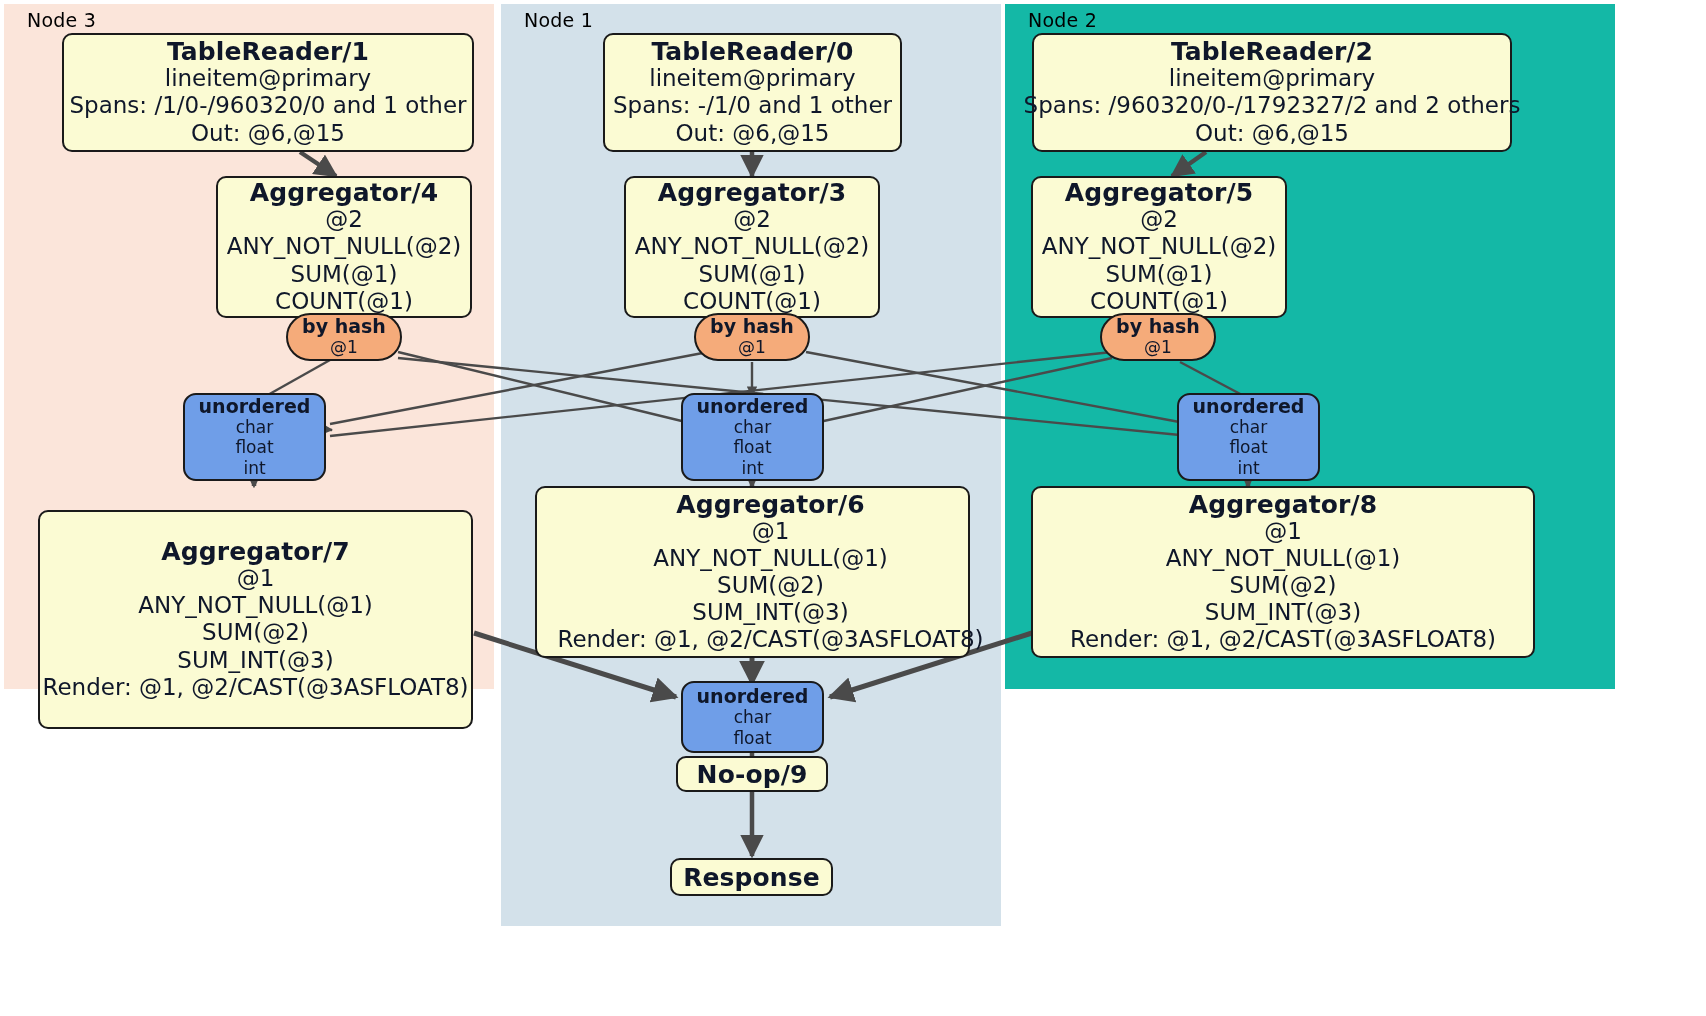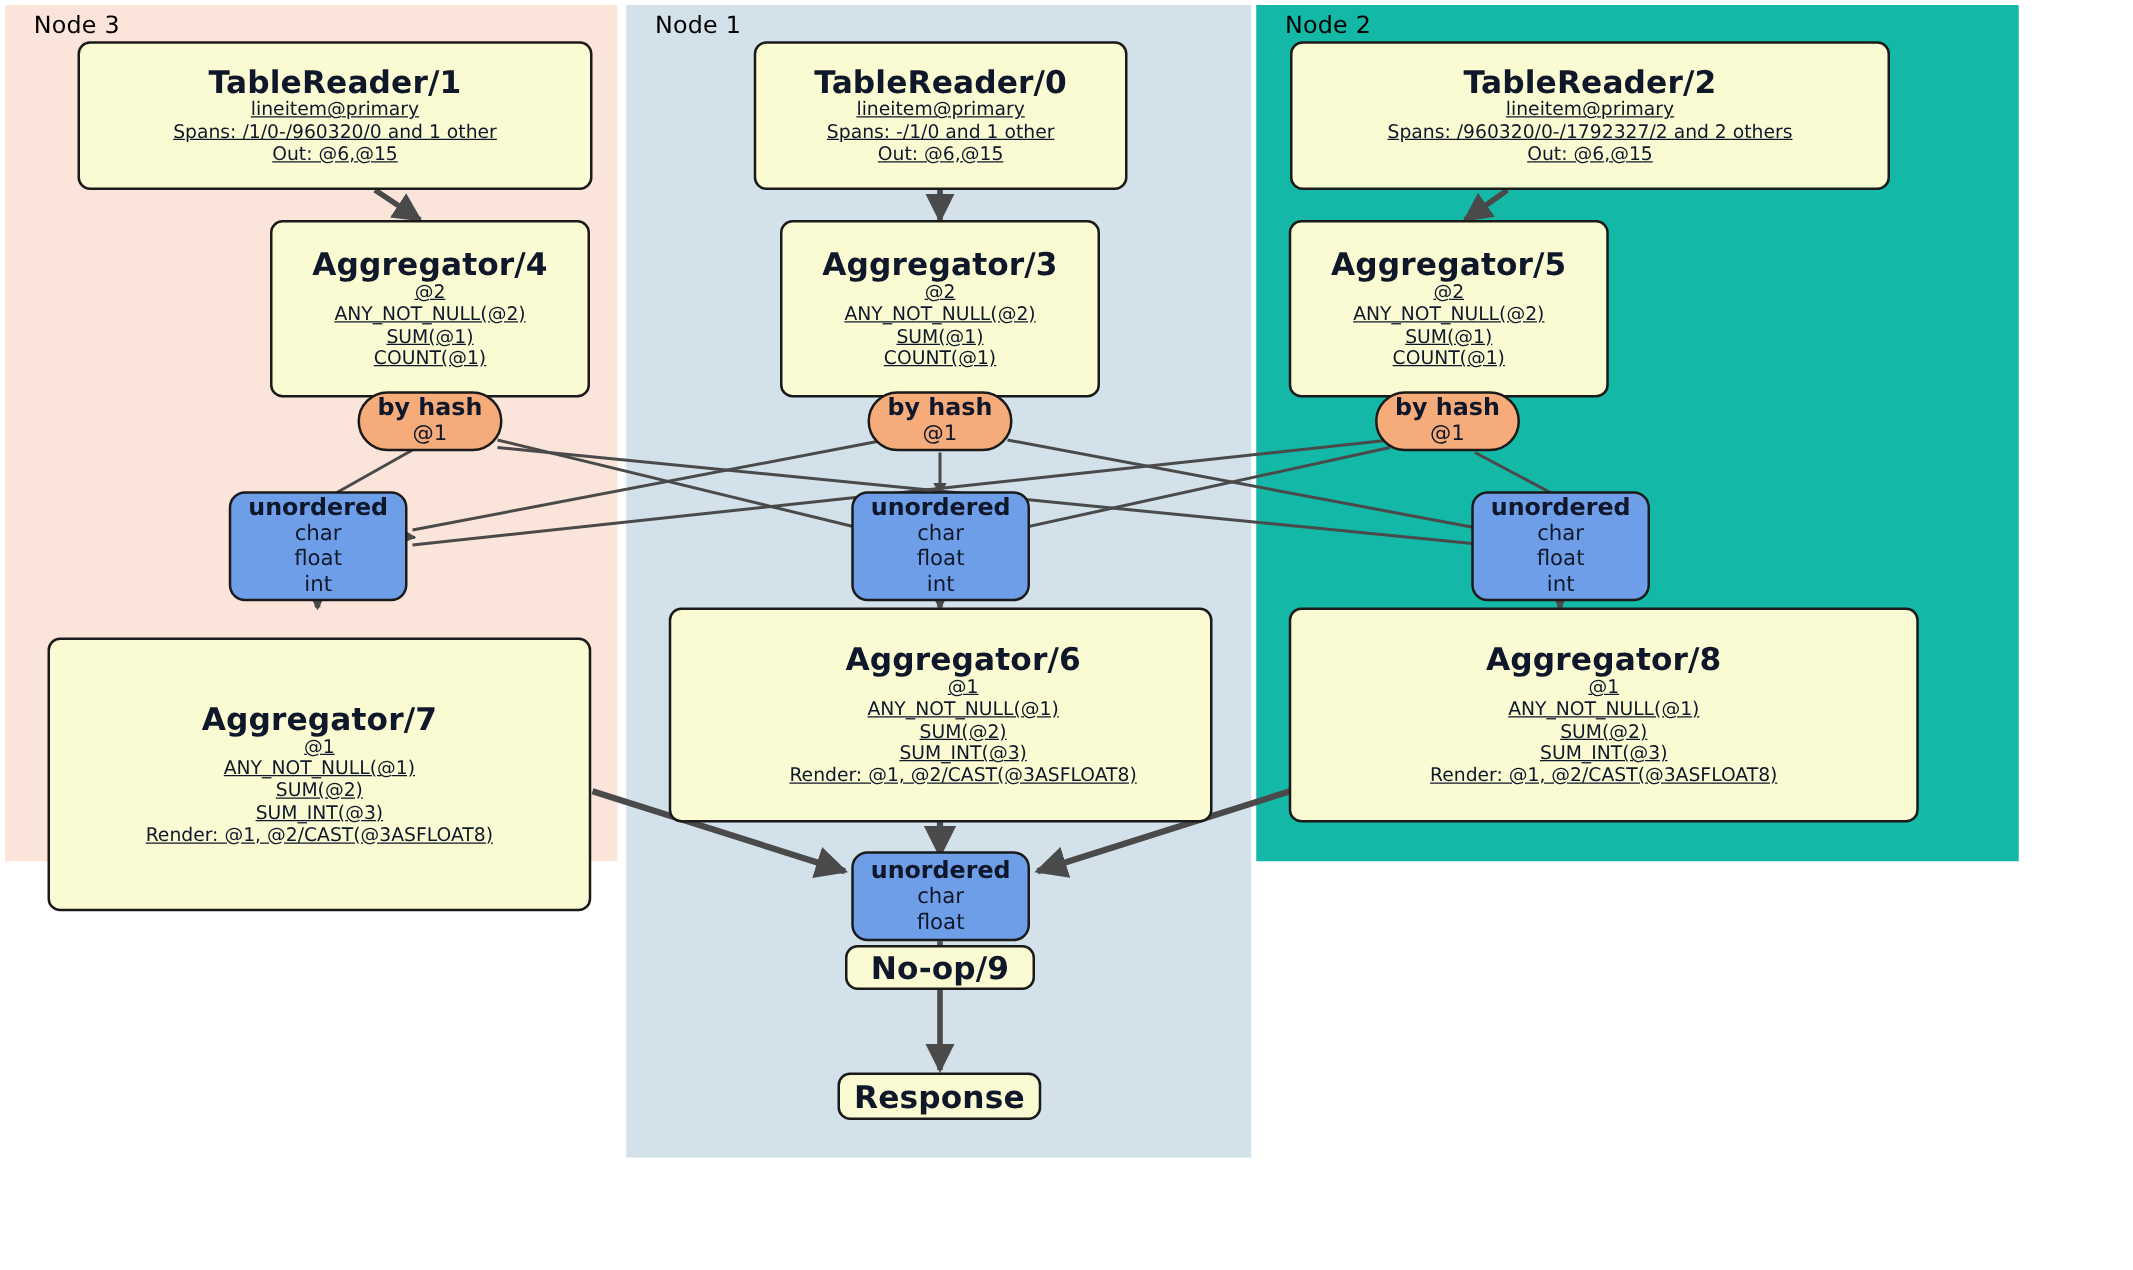--- a/index.html
+++ b/index.html
@@ -35,7 +35,7 @@
   }
   .ttl{font-weight:bold;font-size:25px;line-height:1.08;letter-spacing:.1px;}
   .ttl-sm{font-weight:bold;font-size:19px;line-height:1.12;}
-  .sub{font-size:15px;line-height:1.18;white-space:nowrap;text-decoration:underline;}
+  .sub{font-size:23px;line-height:1.18;white-space:nowrap;}
   .sub-sm{font-size:17px;line-height:1.2;white-space:nowrap;}
 </style>
 </head>

